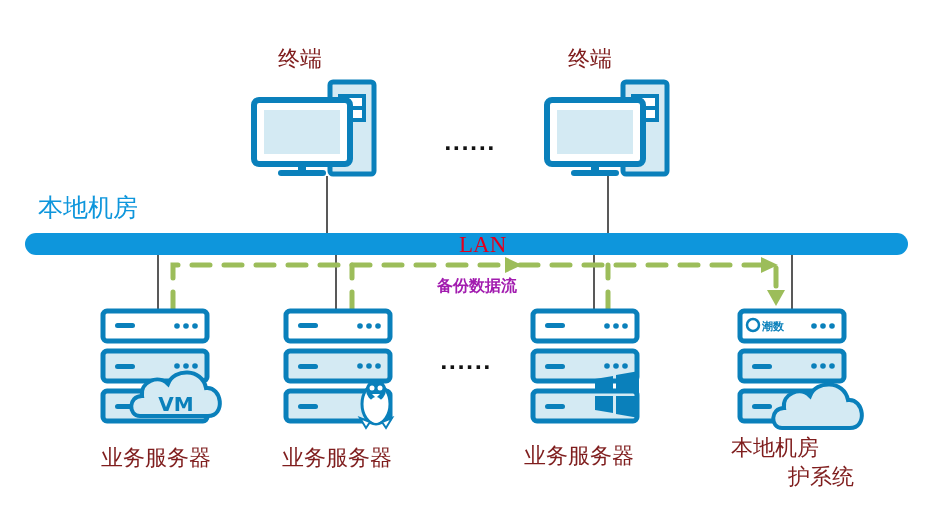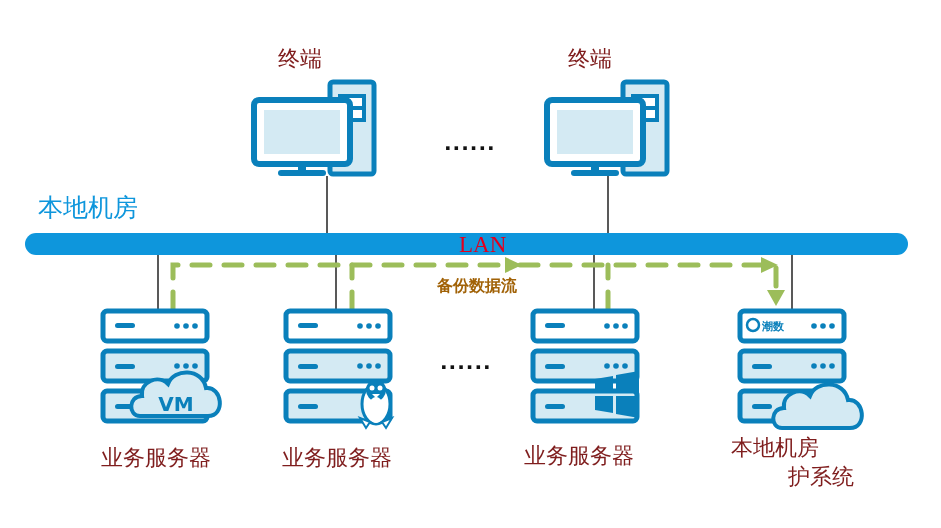--- a/index.html
+++ b/index.html
@@ -10,7 +10,7 @@
   .room { position:absolute; left:38px; top:191px; font-size:25px; color:#0e96dc; }
   .lan { position:absolute; left:459px; top:232px; font-size:23px; color:#e1001e;
          font-family:"Liberation Serif", serif; }
-  .flow { position:absolute; left:437px; top:276px; font-size:16px; color:#a16207; font-weight:bold; }
+  .flow { position:absolute; left:437px; top:276px; font-size:16px; color:#a21caf; font-weight:bold; }
   .dots { position:absolute; font-size:20px; color:#111; letter-spacing:1px; font-weight:bold; }
 </style>
 </head>

